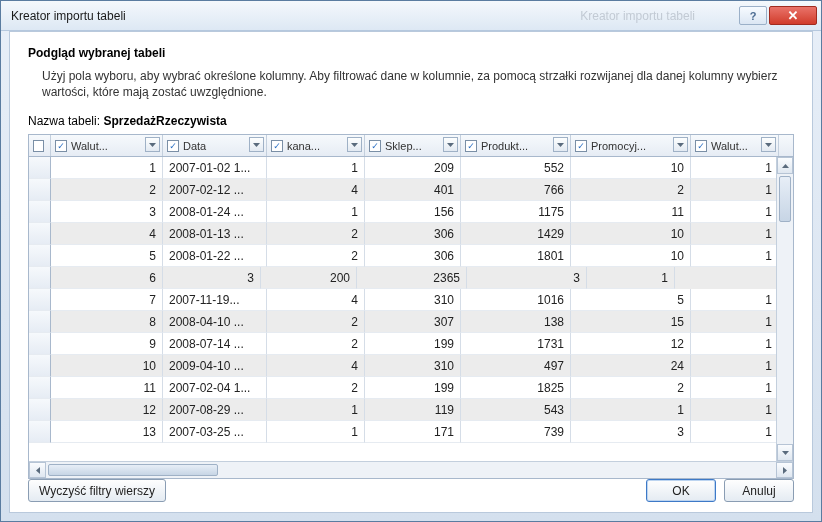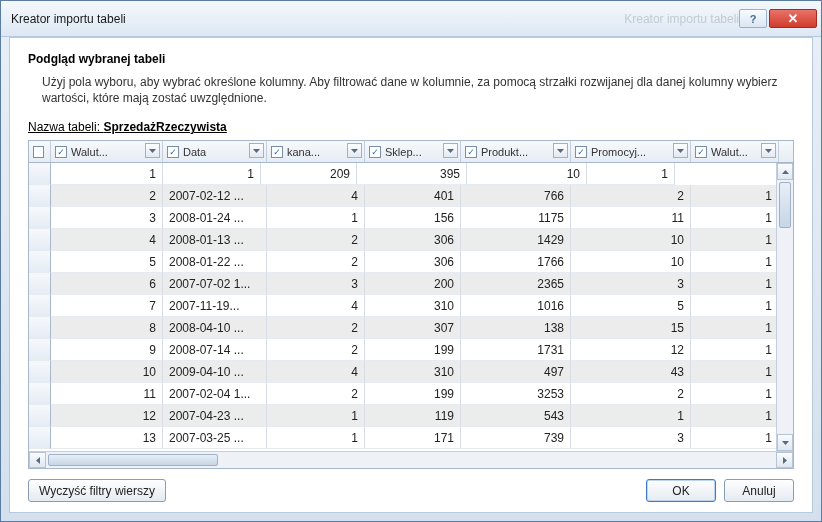--- a/index.html
+++ b/index.html
@@ -21,13 +21,14 @@
     flex-direction: column;
   }
   .titlebar {
-    height: 36px;
+    height: 30px;
     background: linear-gradient(#f4f8fc, #dde8f4);
     border-bottom: 1px solid #b5c8de;
     display: flex;
     align-items: center;
     padding: 0 4px 0 10px;
     color: #1a1a1a;
+    gap: 44px;
   }
   .titlebar .title { flex: 1; }
   .titlebar .ghost { color: #c2cad4; margin-left: 8px; }

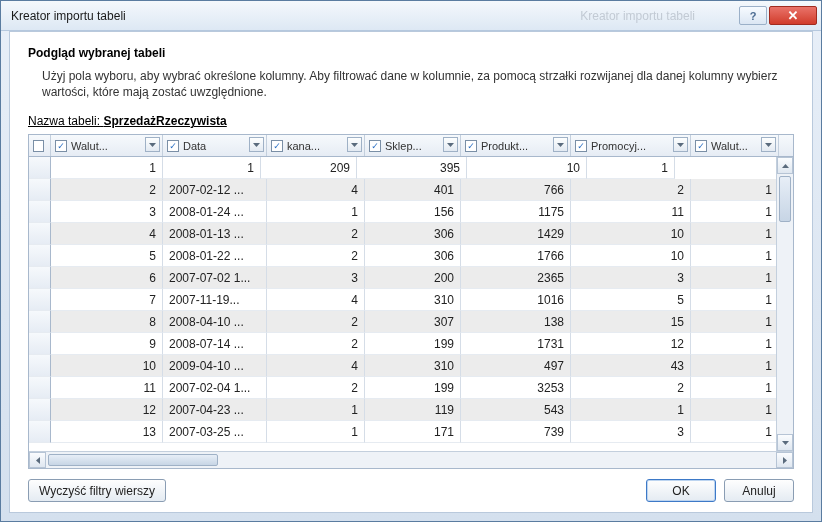--- a/index.html
+++ b/index.html
@@ -56,7 +56,7 @@
   }
   .hdr-title { font-weight:bold; font-size:12px; color:#000; }
   .hdr-desc { color:#333; margin:8px 0 14px 14px; line-height:1.35; max-width:740px;}
-  .tname { font-size:12px; margin-bottom:6px;text-decoration:underline; }
+  .tname { font-size:12px; margin-bottom:6px; }
   .tname b { font-weight:bold; }
   .grid-wrap {
     border:1px solid #a8b8cc;

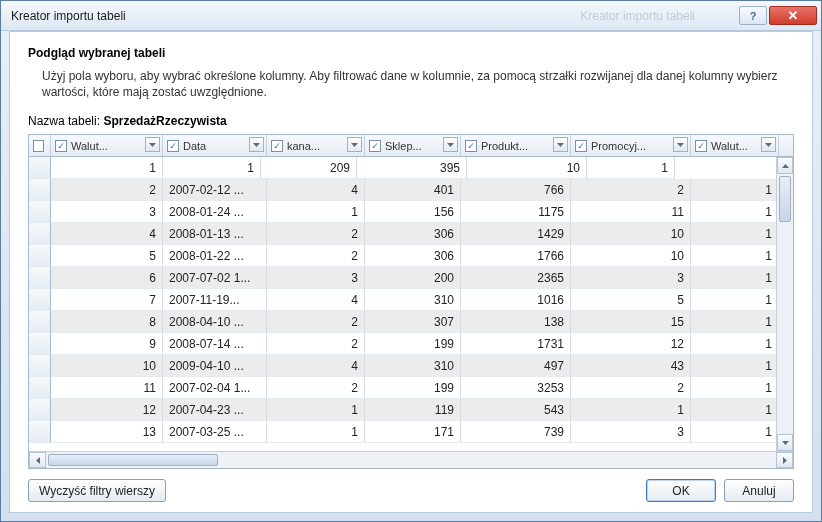--- a/index.html
+++ b/index.html
@@ -220,6 +220,7 @@
             <div class="gr">
               <div class="gc rowhdr w-rh"></div>
               <div class="gc w0">1</div>
+              <div class="gc date w1">2007-01-02 1...</div>
               <div class="gc w2">1</div>
               <div class="gc w3">209</div>
               <div class="gc w4">395</div>

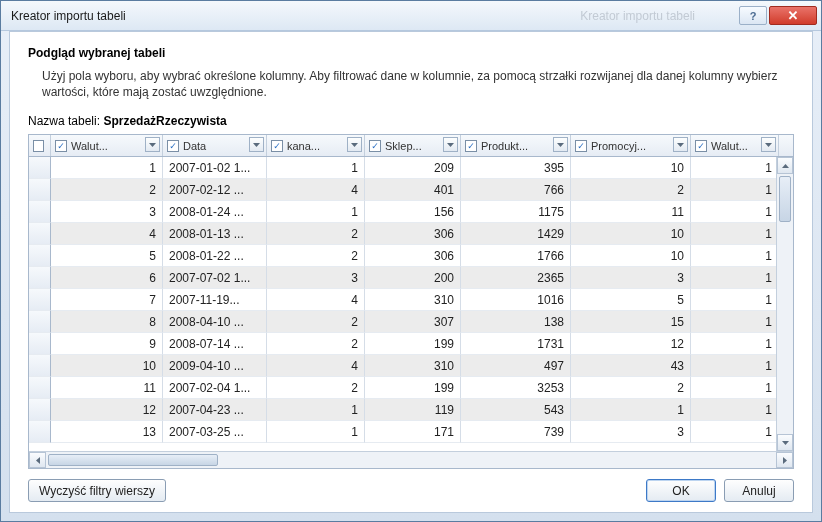--- a/index.html
+++ b/index.html
@@ -223,7 +223,7 @@
               <div class="gc date w1">2007-01-02 1...</div>
               <div class="gc w2">1</div>
               <div class="gc w3">209</div>
-              <div class="gc w4">395</div>
+              <div class="gc w4">552</div>
               <div class="gc w5">10</div>
               <div class="gc w6">1</div>
             </div>

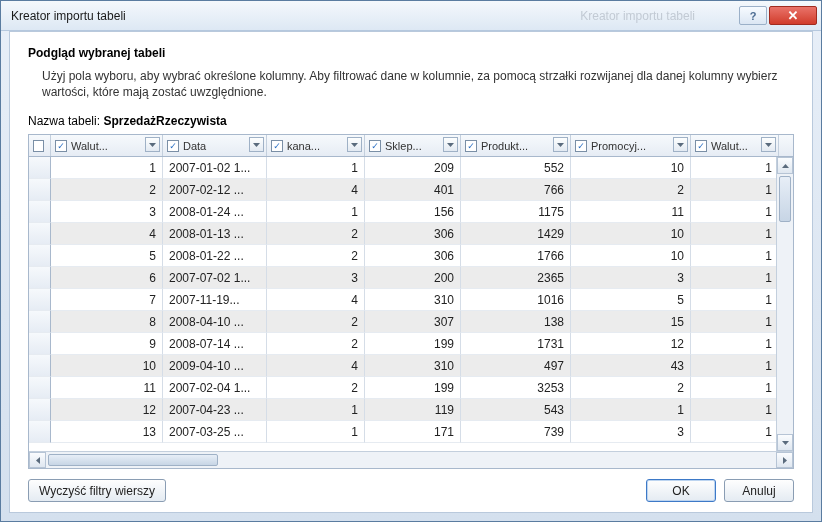--- a/index.html
+++ b/index.html
@@ -263,7 +263,7 @@
               <div class="gc date w1">2008-01-22 ...</div>
               <div class="gc w2">2</div>
               <div class="gc w3">306</div>
-              <div class="gc w4">1766</div>
+              <div class="gc w4">1801</div>
               <div class="gc w5">10</div>
               <div class="gc w6">1</div>
             </div>

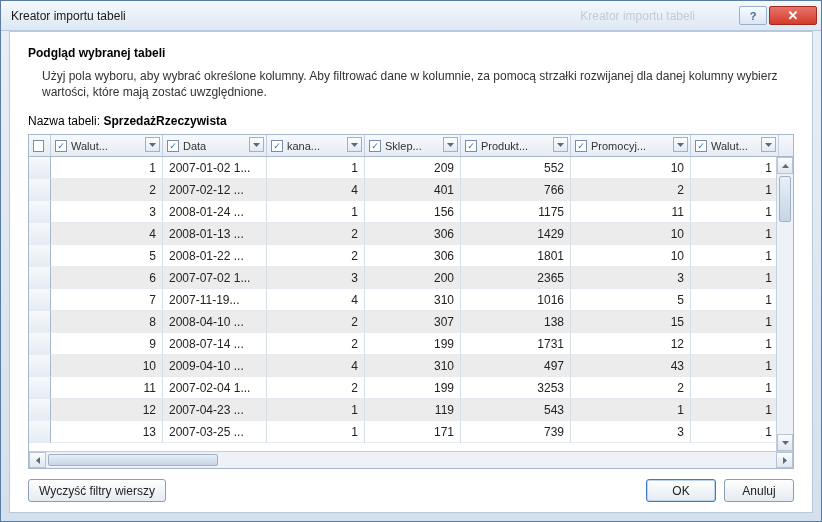--- a/index.html
+++ b/index.html
@@ -270,7 +270,6 @@
             <div class="gr alt">
               <div class="gc rowhdr w-rh"></div>
               <div class="gc w0">6</div>
-              <div class="gc date w1">2007-07-02 1...</div>
               <div class="gc w2">3</div>
               <div class="gc w3">200</div>
               <div class="gc w4">2365</div>

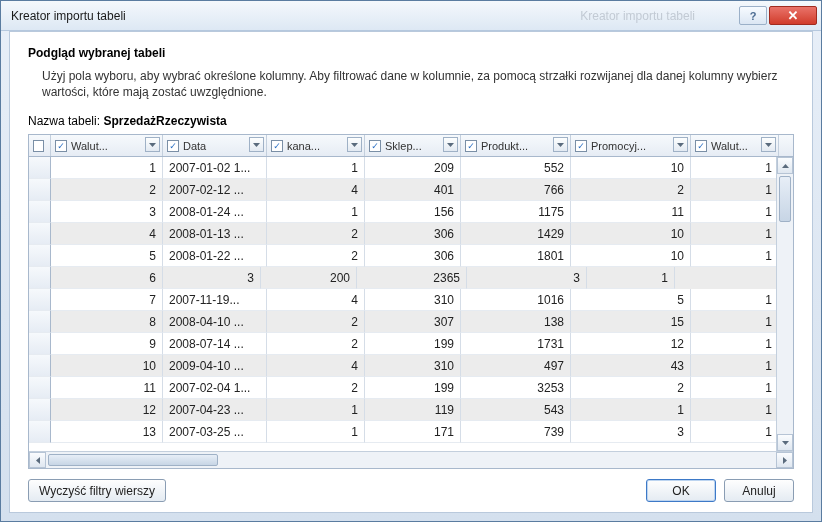--- a/index.html
+++ b/index.html
@@ -313,7 +313,7 @@
               <div class="gc w2">4</div>
               <div class="gc w3">310</div>
               <div class="gc w4">497</div>
-              <div class="gc w5">43</div>
+              <div class="gc w5">24</div>
               <div class="gc w6">1</div>
             </div>
             <div class="gr">

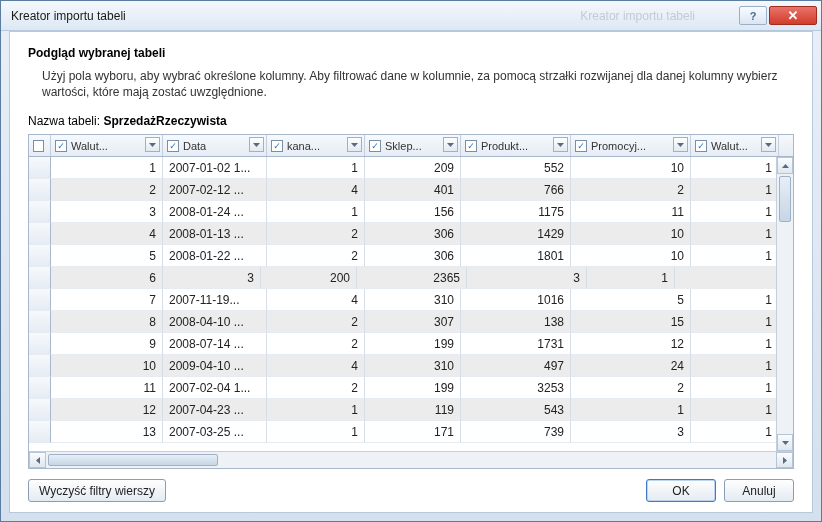--- a/index.html
+++ b/index.html
@@ -322,7 +322,7 @@
               <div class="gc date w1">2007-02-04 1...</div>
               <div class="gc w2">2</div>
               <div class="gc w3">199</div>
-              <div class="gc w4">3253</div>
+              <div class="gc w4">1825</div>
               <div class="gc w5">2</div>
               <div class="gc w6">1</div>
             </div>

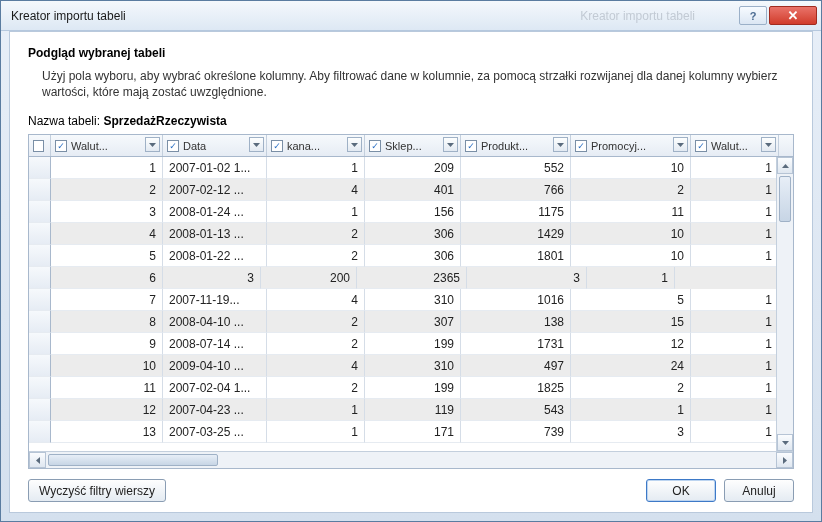--- a/index.html
+++ b/index.html
@@ -329,7 +329,7 @@
             <div class="gr alt">
               <div class="gc rowhdr w-rh"></div>
               <div class="gc w0">12</div>
-              <div class="gc date w1">2007-04-23 ...</div>
+              <div class="gc date w1">2007-08-29 ...</div>
               <div class="gc w2">1</div>
               <div class="gc w3">119</div>
               <div class="gc w4">543</div>

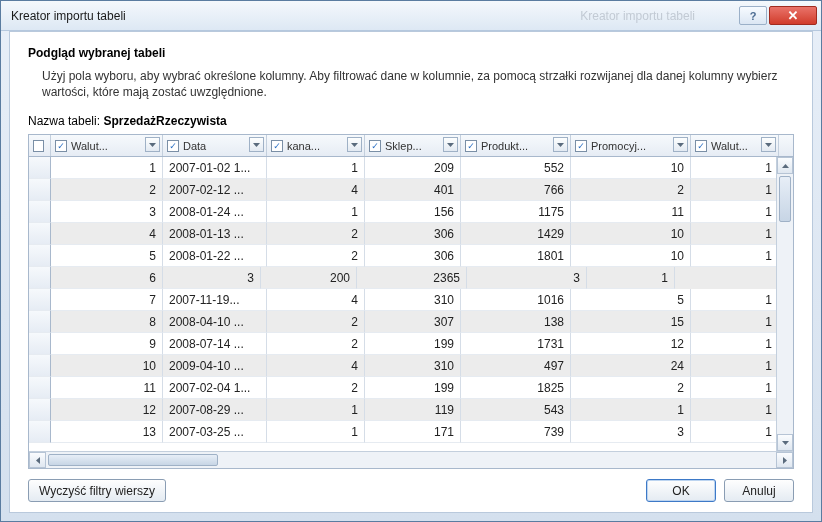--- a/index.html
+++ b/index.html
@@ -112,7 +112,7 @@
   .hscroll .btn{width:17px;background:linear-gradient(#fafcfe,#dfe7f0);border:1px solid #b6c4d5;display:flex;align-items:center;justify-content:center;}
   .hscroll .track{flex:1;position:relative;}
   .hscroll .thumb{position:absolute;top:2px;bottom:2px;left:2px;width:170px;background:linear-gradient(#e7eef7,#c7d5e5);border:1px solid #9fb1c6;border-radius:2px;}
-  .footer { display:flex; align-items:center; padding-top:10px; gap:8px;}
+  .footer { display:flex; align-items:center; gap:8px;}
   .footer .spacer{flex:1;}
   .btn-std {
     min-width:70px;height:23px;

